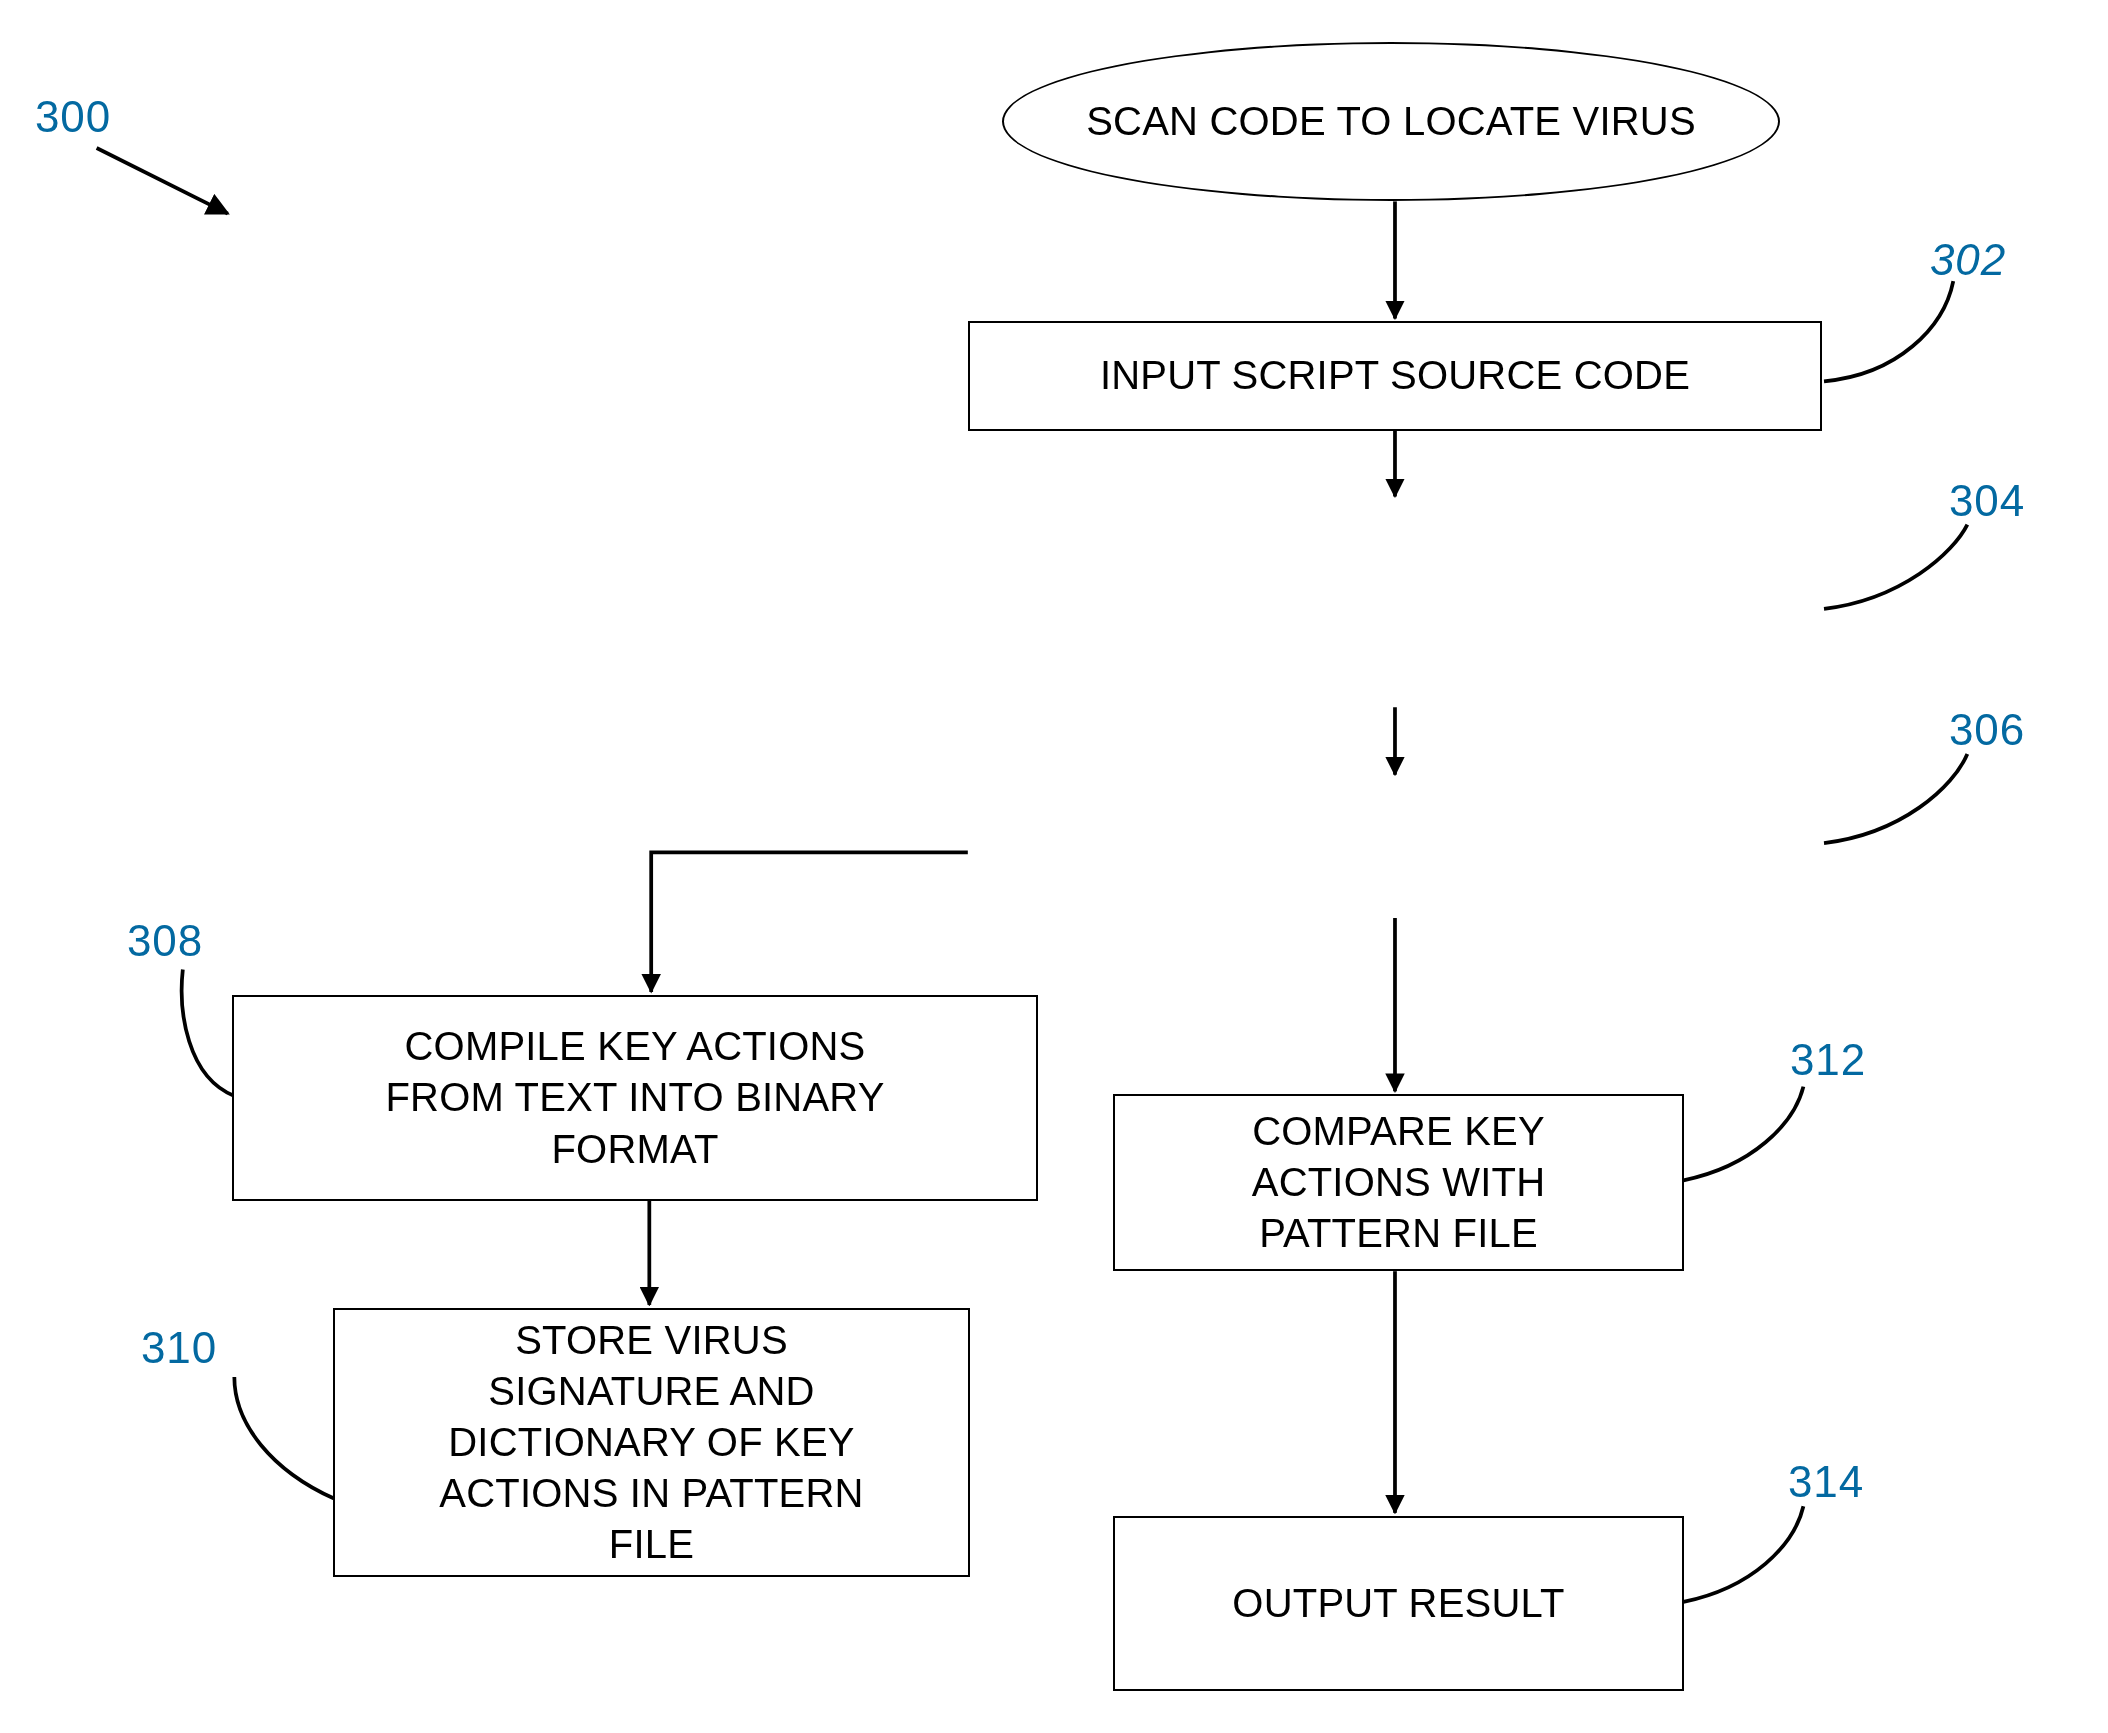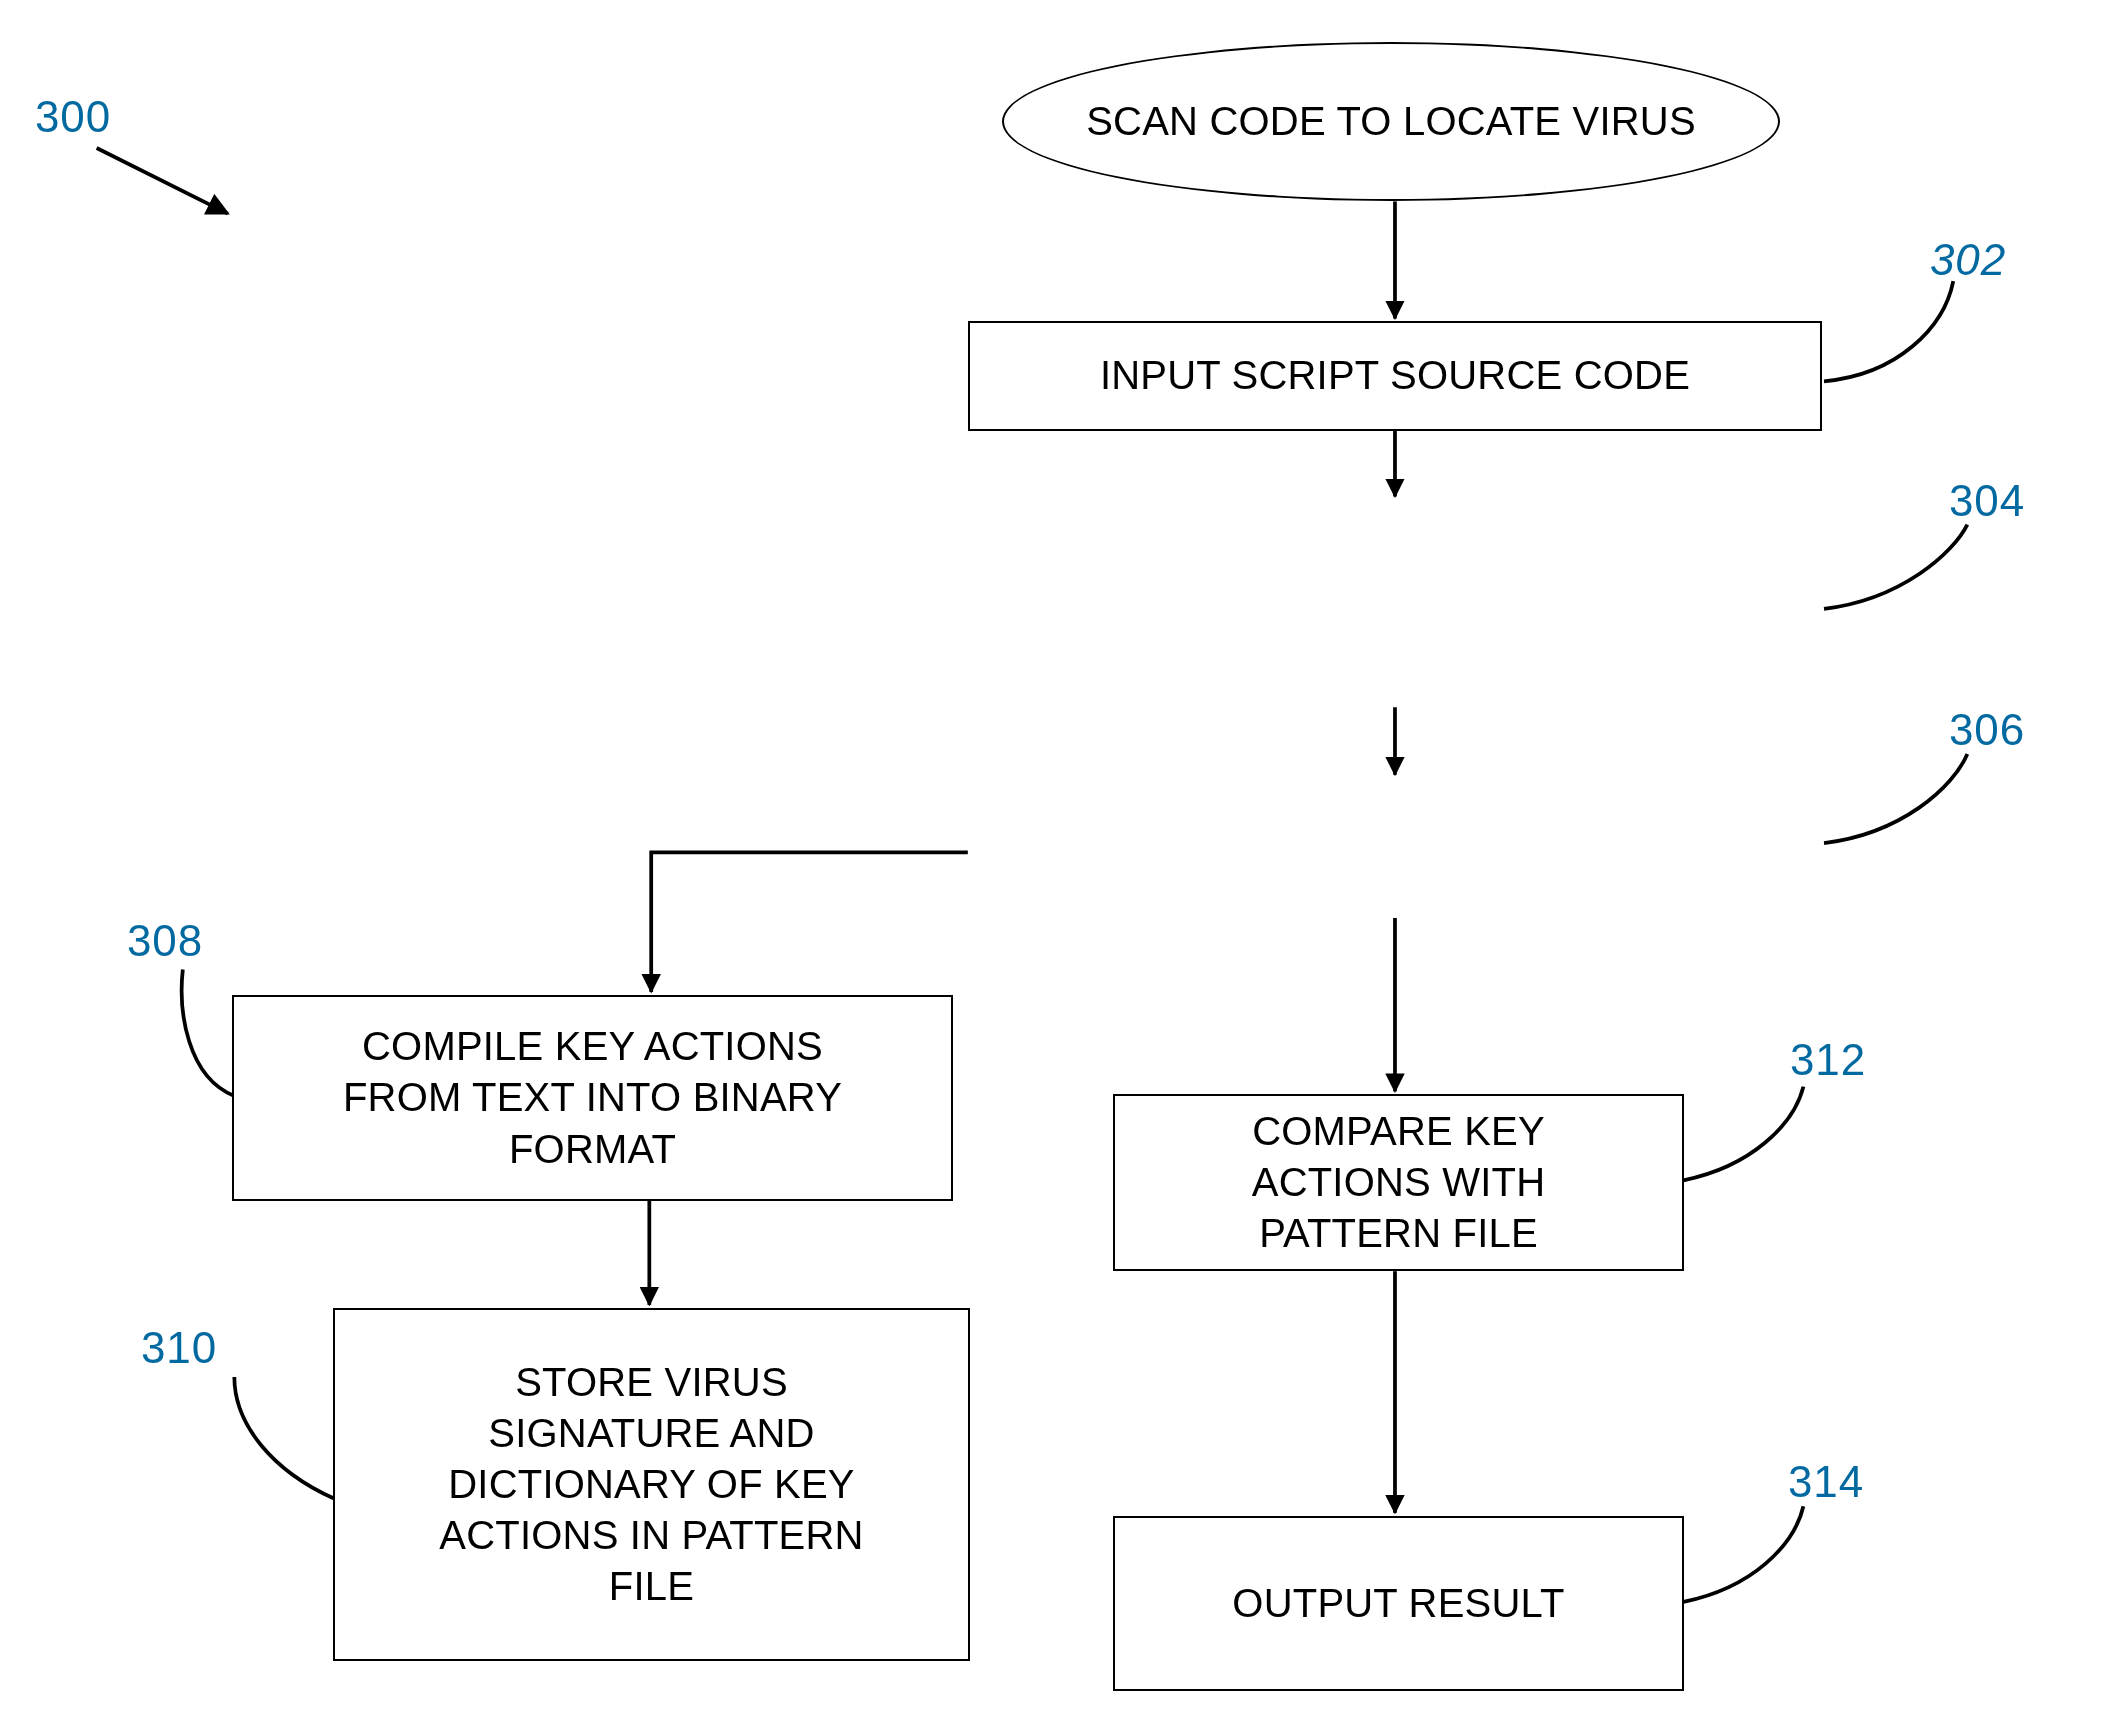--- a/index.html
+++ b/index.html
@@ -105,7 +105,7 @@
 
   <div class="ref-label" style="left:1949px; top:705px;">306</div>
 
-  <div class="node process" style="left:232px; top:995px; width:721px; height:206px;">COMPILE KEY ACTIONS
+  <div class="node process" style="left:232px; top:995px; width:806px; height:206px;">COMPILE KEY ACTIONS
 FROM TEXT INTO BINARY
 FORMAT</div>
   <div class="ref-label" style="left:127px; top:916px;">308</div>

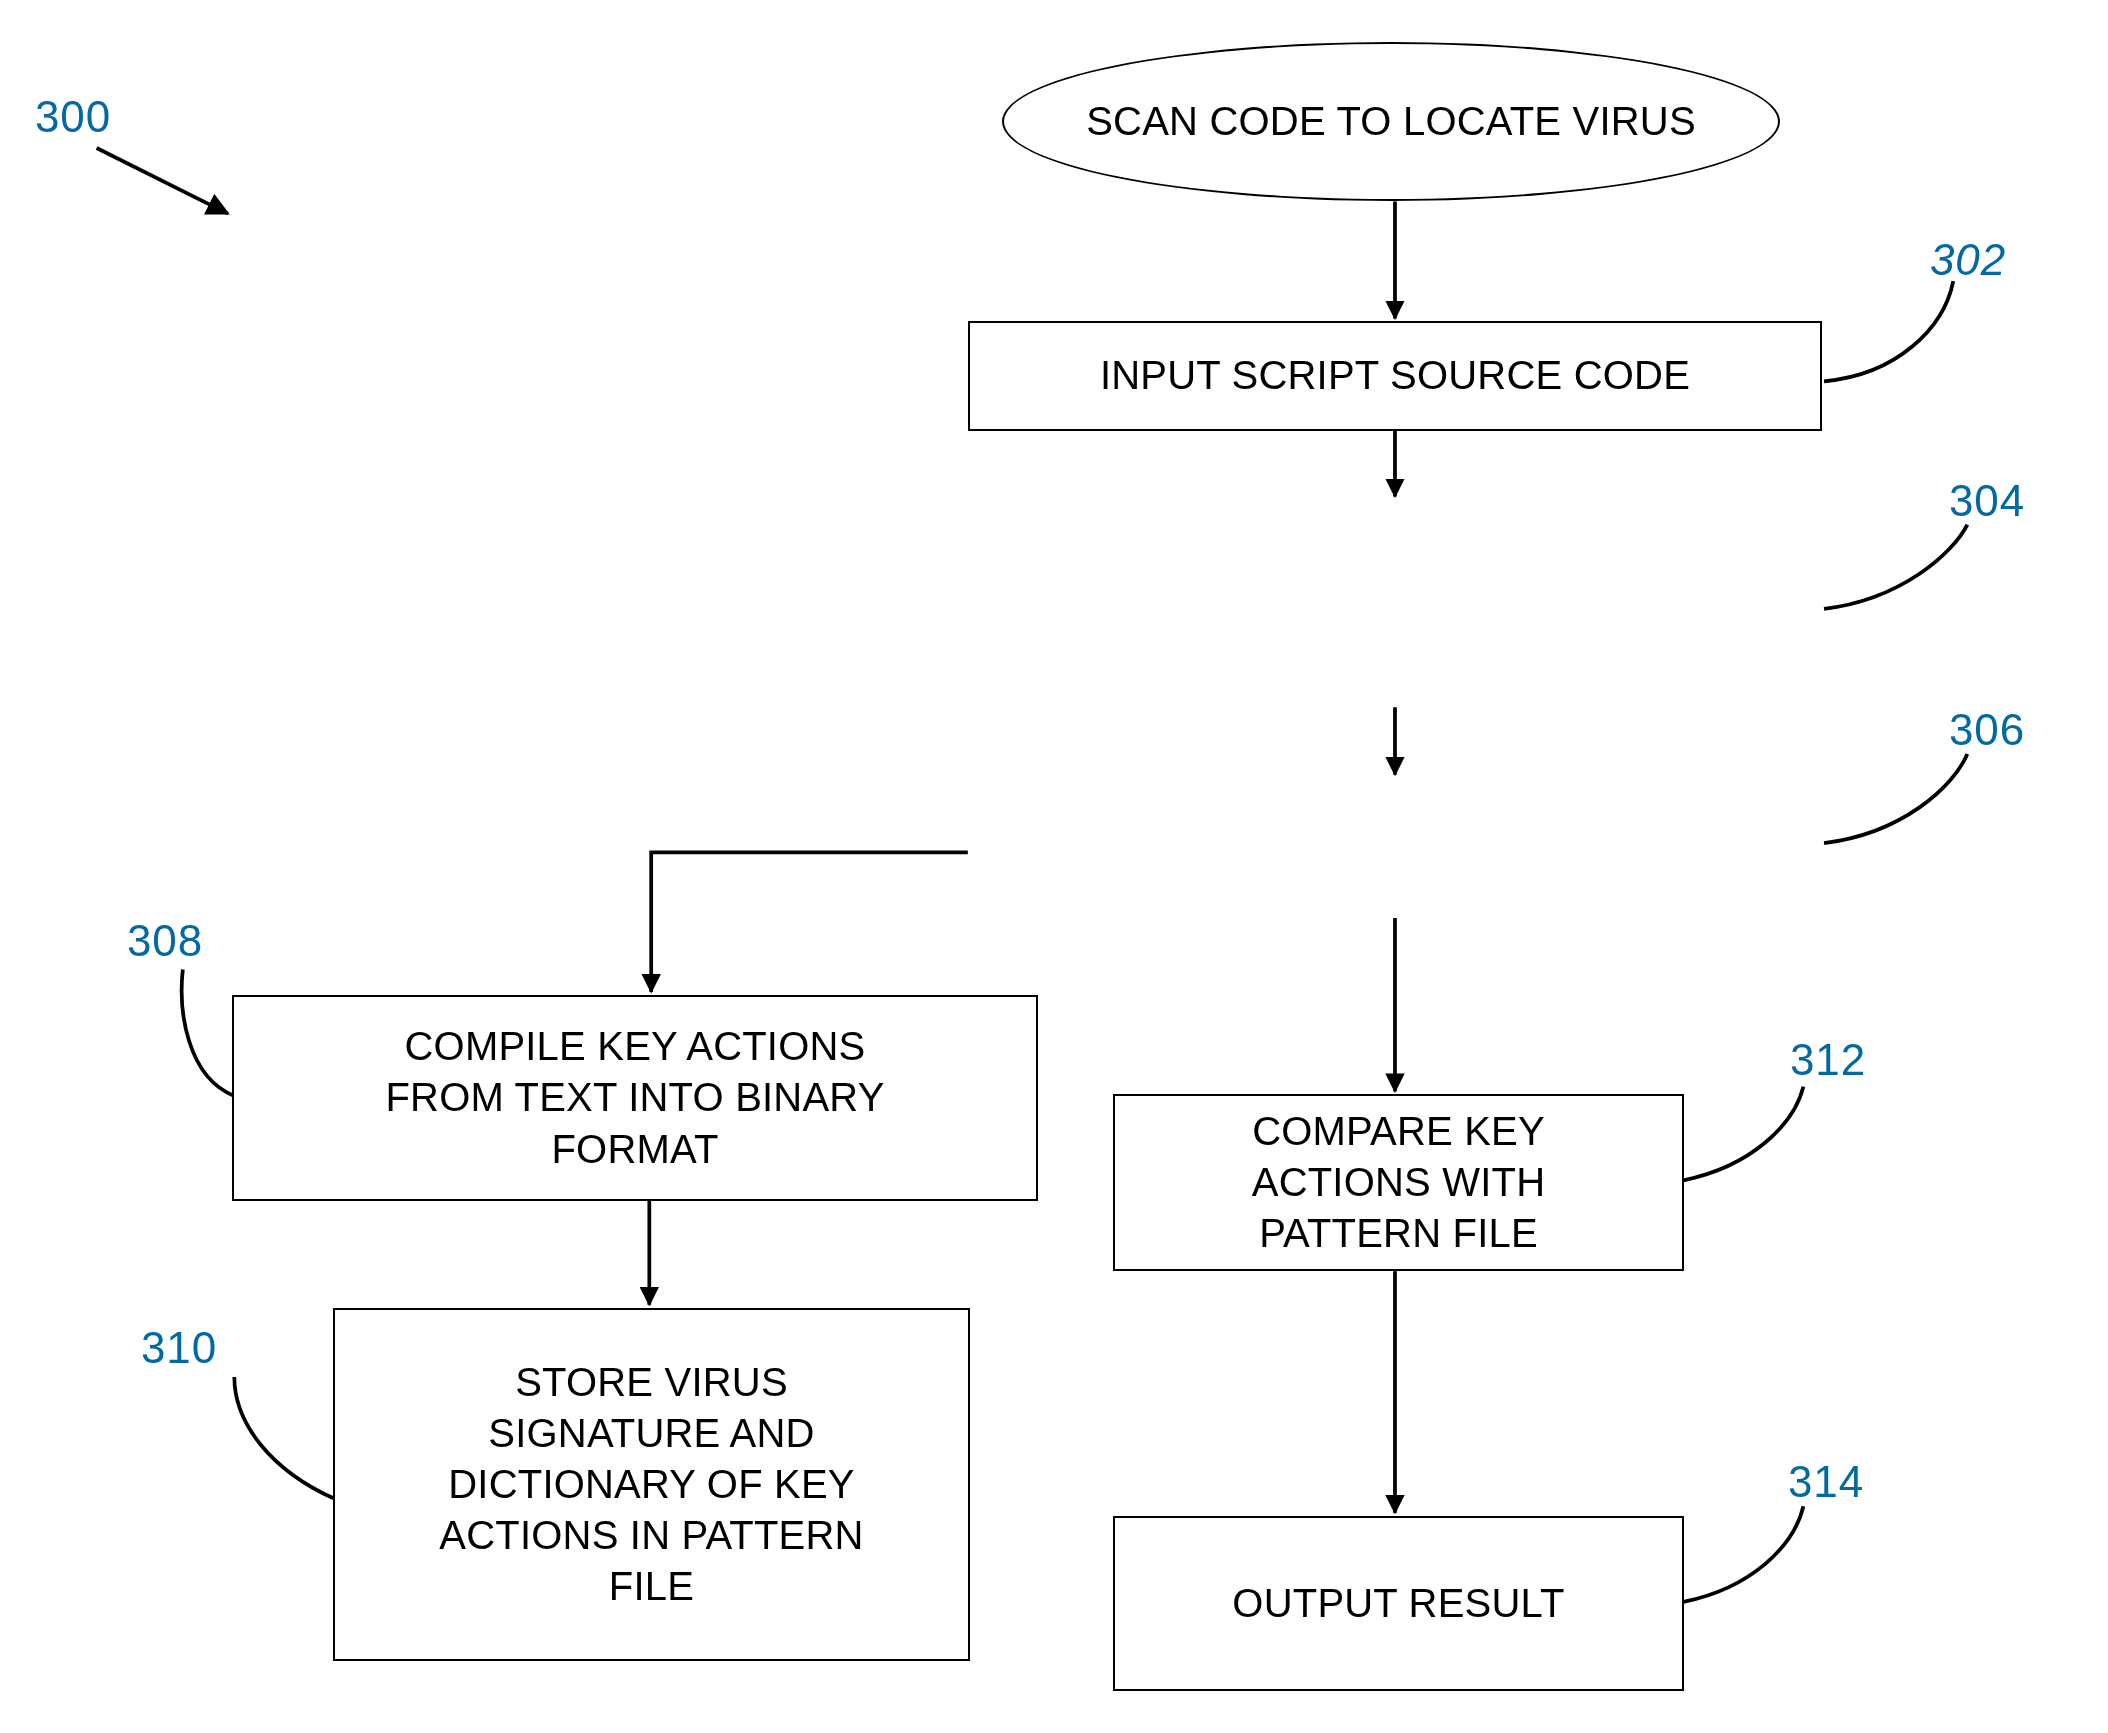--- a/index.html
+++ b/index.html
@@ -110,7 +110,7 @@
 FORMAT</div>
   <div class="ref-label" style="left:127px; top:916px;">308</div>
 
-  <div class="node process" style="left:333px; top:1308px; width:637px; height:353px;">STORE VIRUS
+  <div class="node process" style="left:333px; top:1308px; width:637px; height:269px;">STORE VIRUS
 SIGNATURE AND
 DICTIONARY OF KEY
 ACTIONS IN PATTERN

